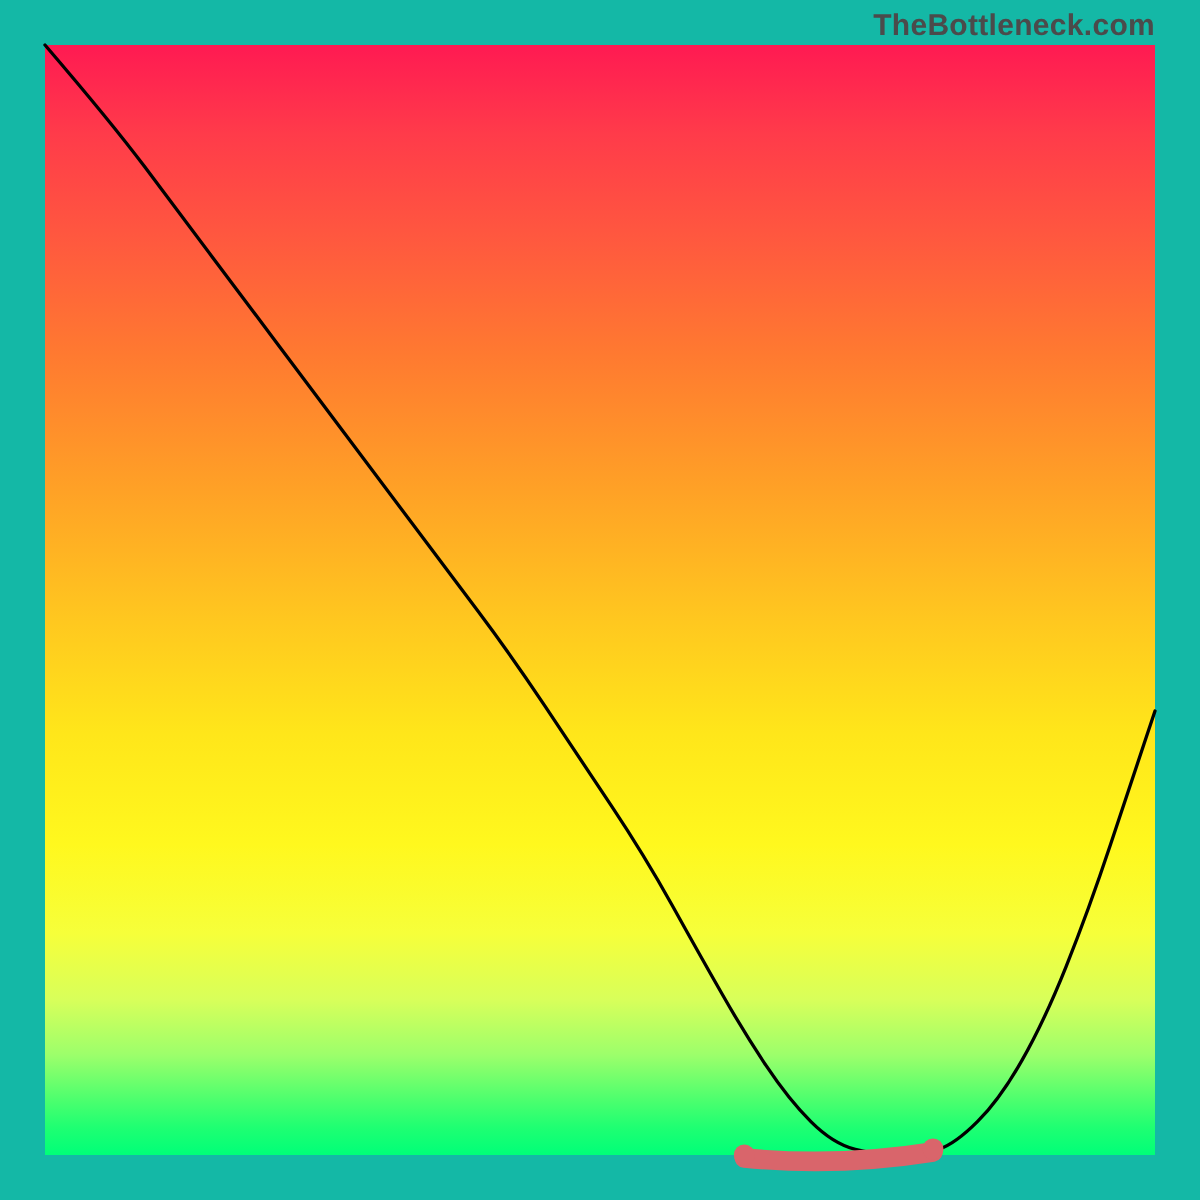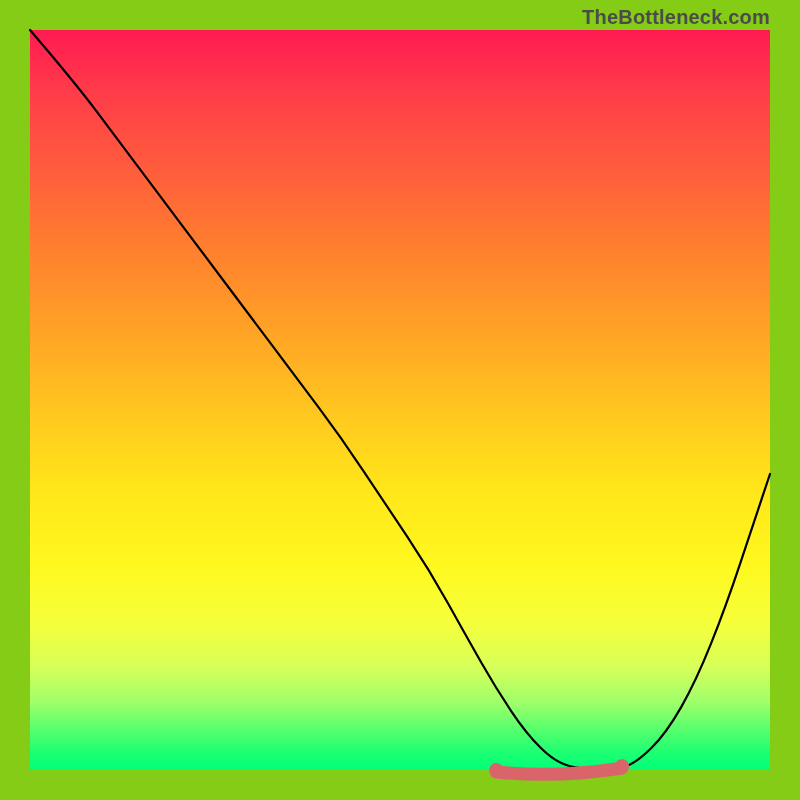--- a/index.html
+++ b/index.html
@@ -15,7 +15,7 @@
     position: relative;
     width: 800px;
     height: 800px;
-    background: #84cc16;
+    background: #14b8a6;
   }
   .plot-area {
     position: absolute;

